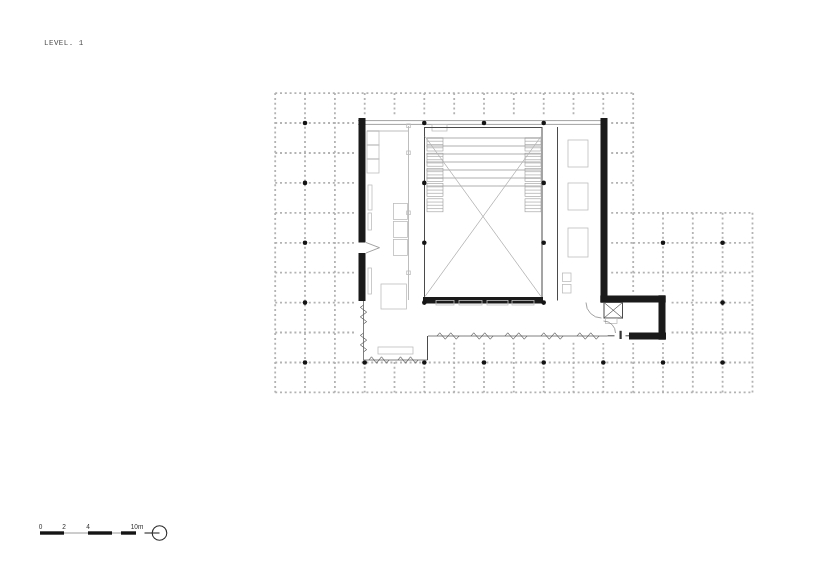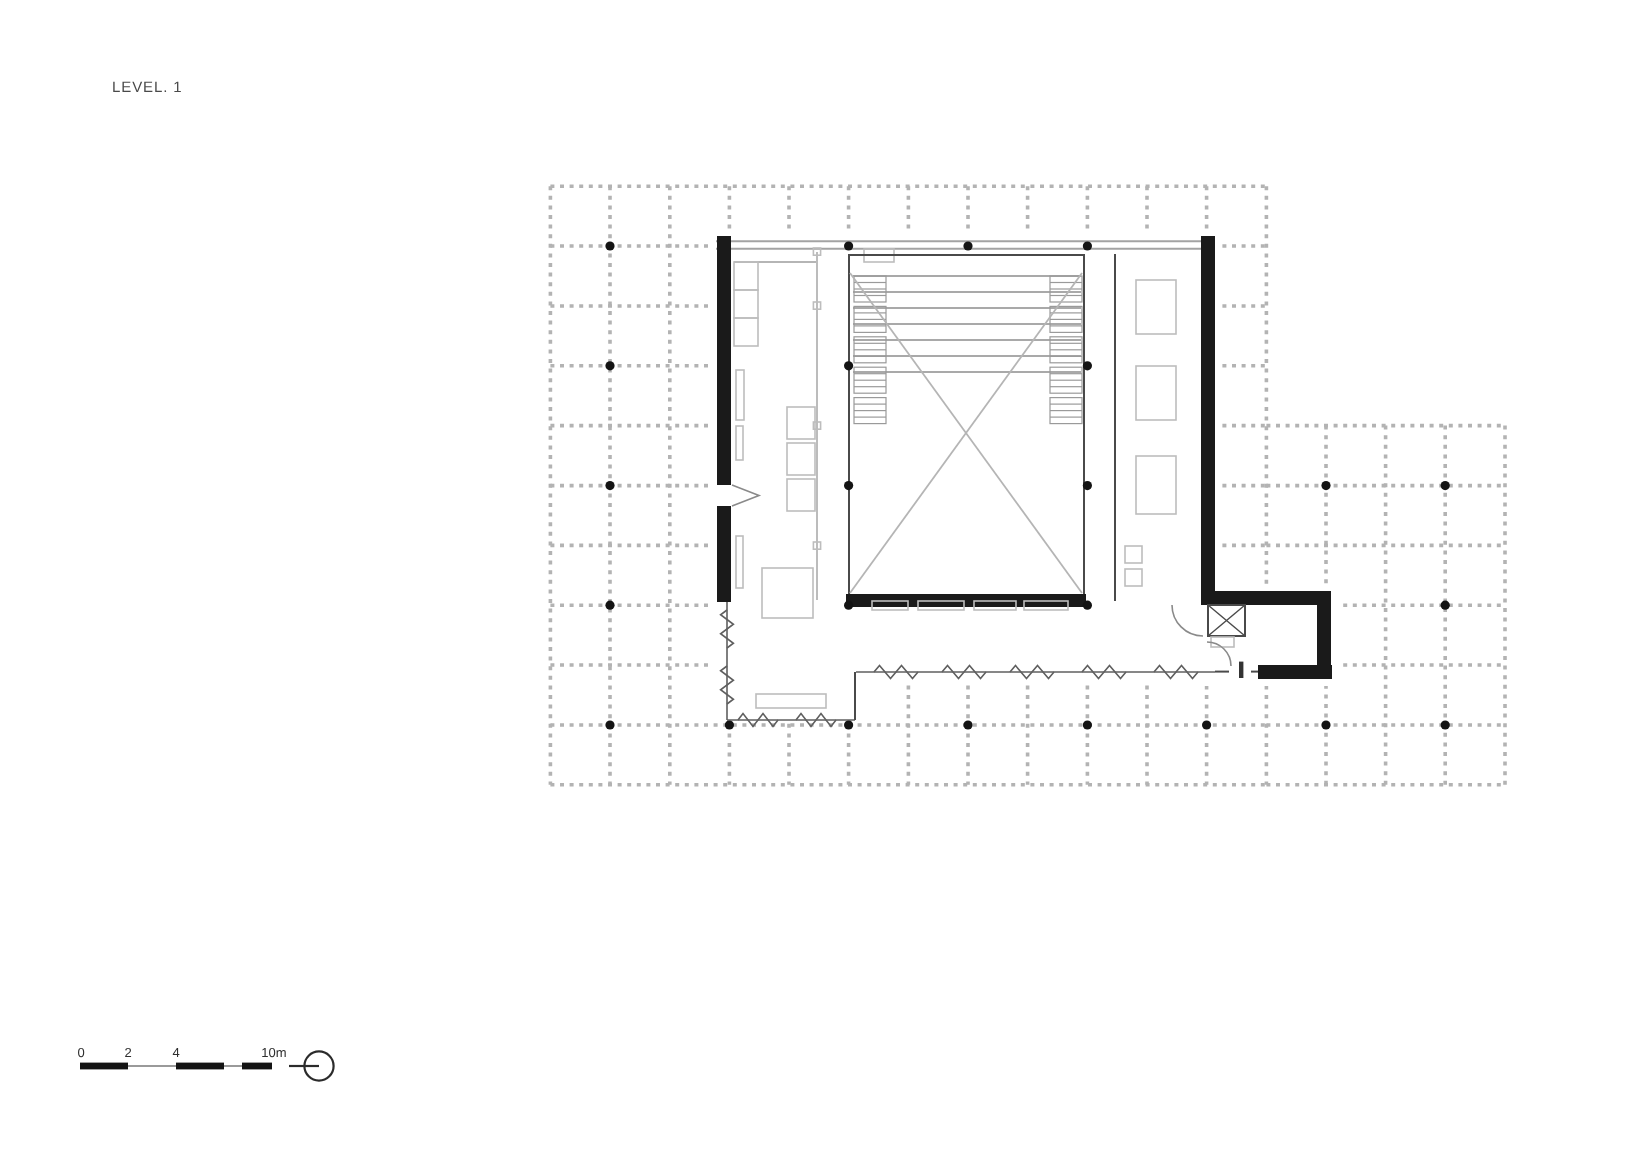--- a/index.html
+++ b/index.html
@@ -11,8 +11,8 @@
   .sheet{position:relative;width:818px;height:578px;background:var(--bg);overflow:hidden;margin:0;}
   .sheet-svg{position:absolute;left:0;top:0;width:818px;height:578px;}
   .drawing-title{
-    position:absolute;left:56px;top:39px;font-size:7.5px;line-height:9px;
-    letter-spacing:.45px;color:#4a4a4a;font-family:Liberation Sans, sans-serif;
+    position:absolute;left:44px;top:39px;font-size:7.5px;line-height:9px;
+    letter-spacing:.45px;color:#4a4a4a;font-family:Liberation Mono, monospace;
   }
   
   .gl{stroke:var(--grid);stroke-width:1.8;stroke-dasharray:2 2.8;fill:none;}

